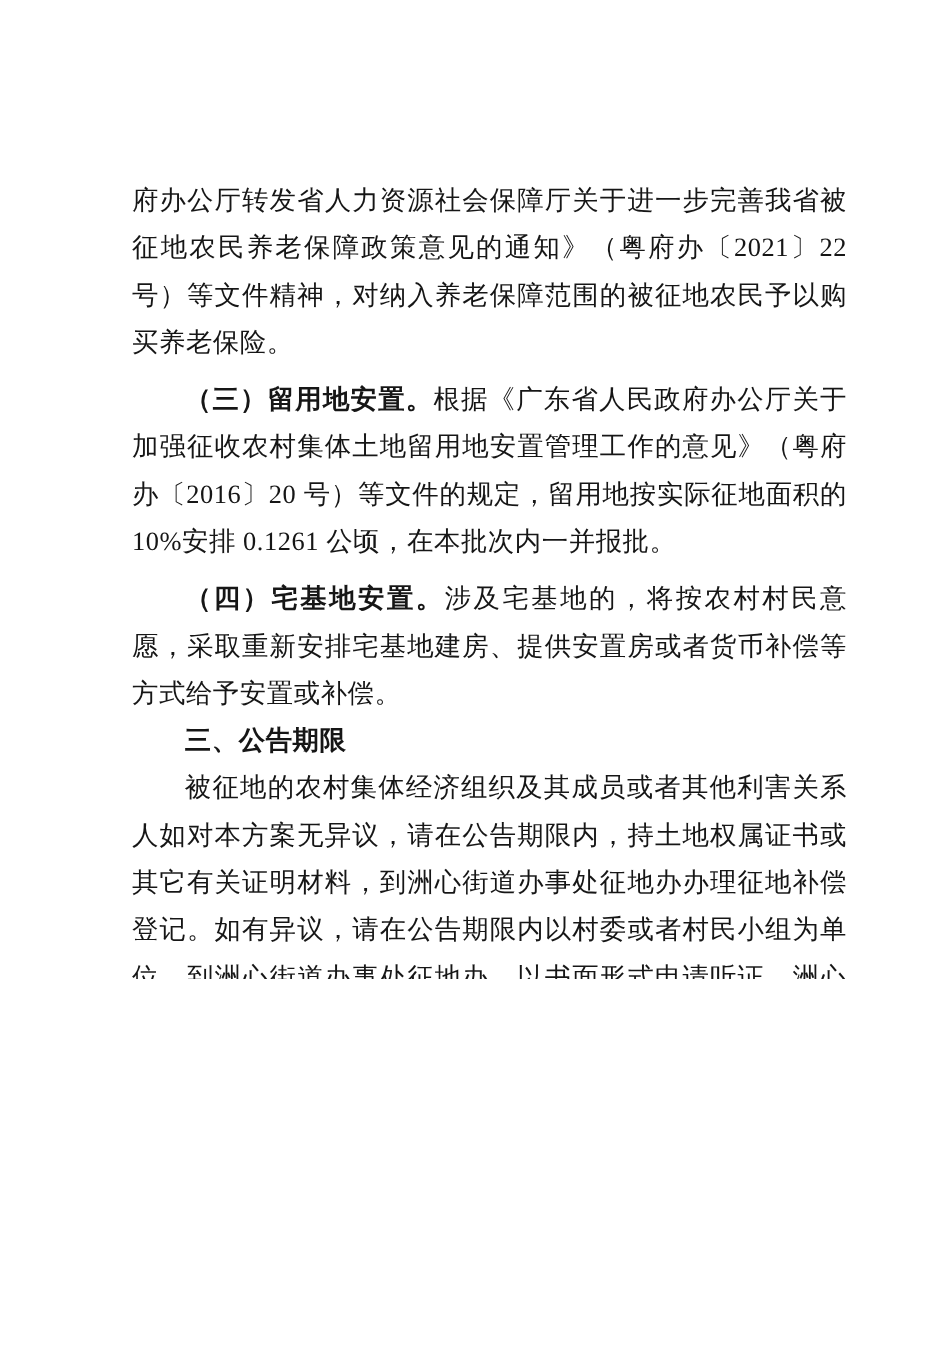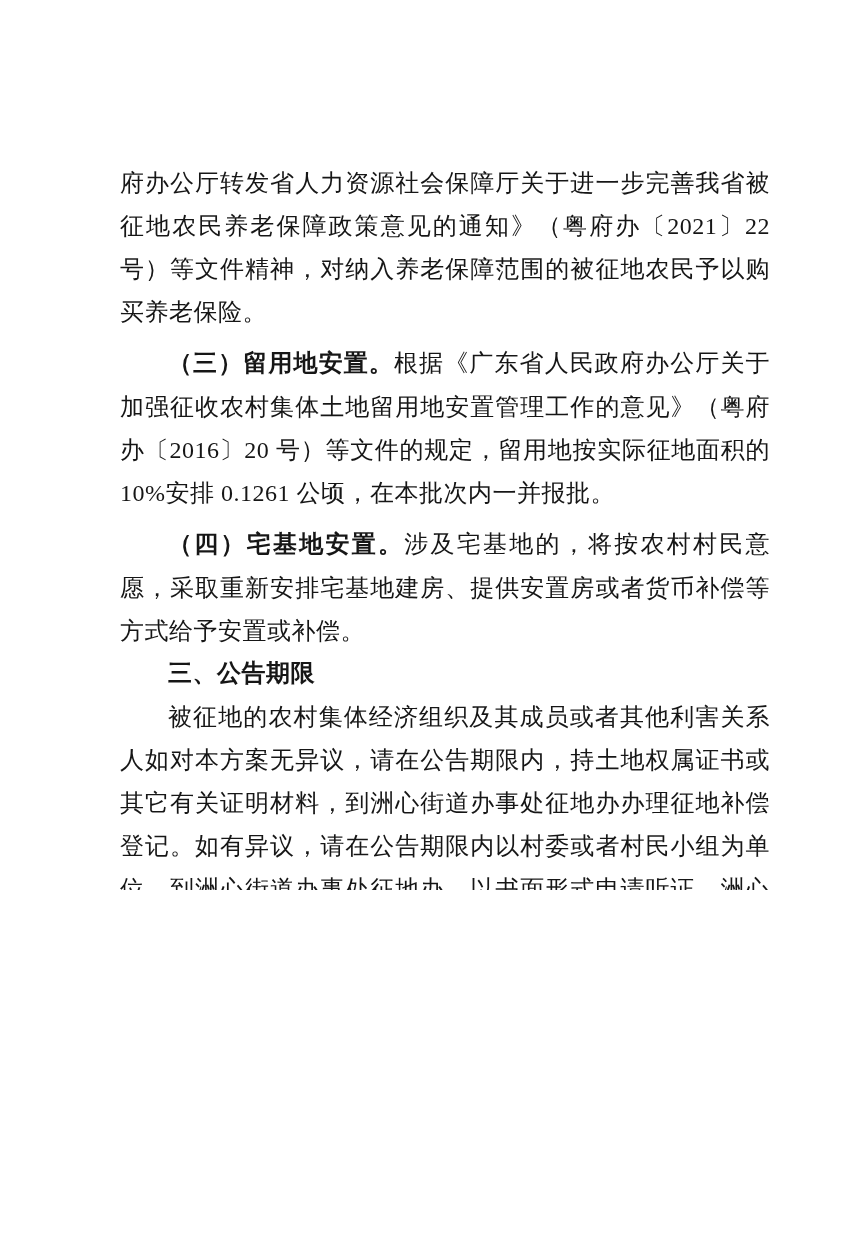--- a/index.html
+++ b/index.html
@@ -38,7 +38,7 @@
   }
   .lead {
     font-weight: bold;
-    font-family: Liberation Mono, monospace;
+    font-family: Liberation Sans, sans-serif;
   }
   .heading {
     margin: 0;

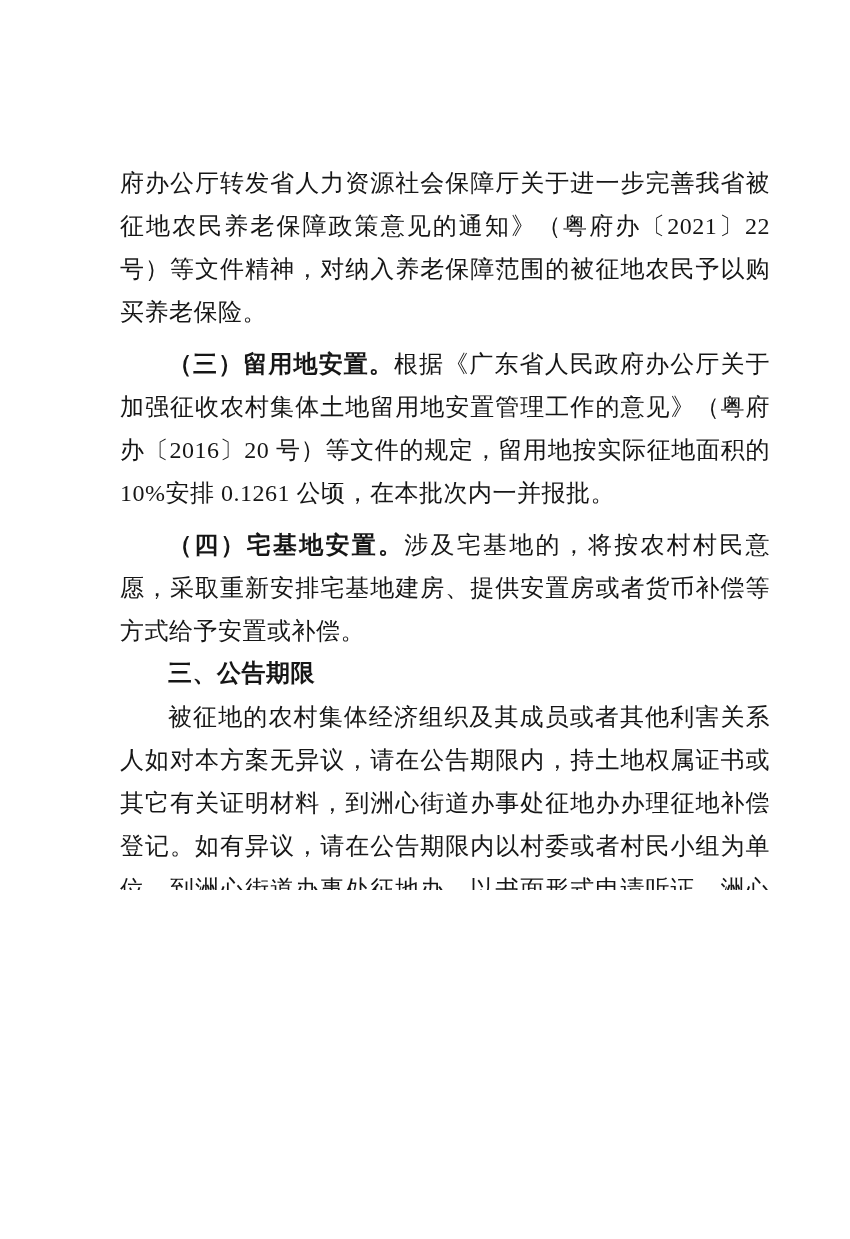--- a/index.html
+++ b/index.html
@@ -44,7 +44,7 @@
     margin: 0;
     text-indent: 2em;
     font-weight: bold;
-    font-family: Liberation Mono, monospace;
+    font-family: Liberation Serif, serif;
   }
   .page-number {
     position: absolute;

